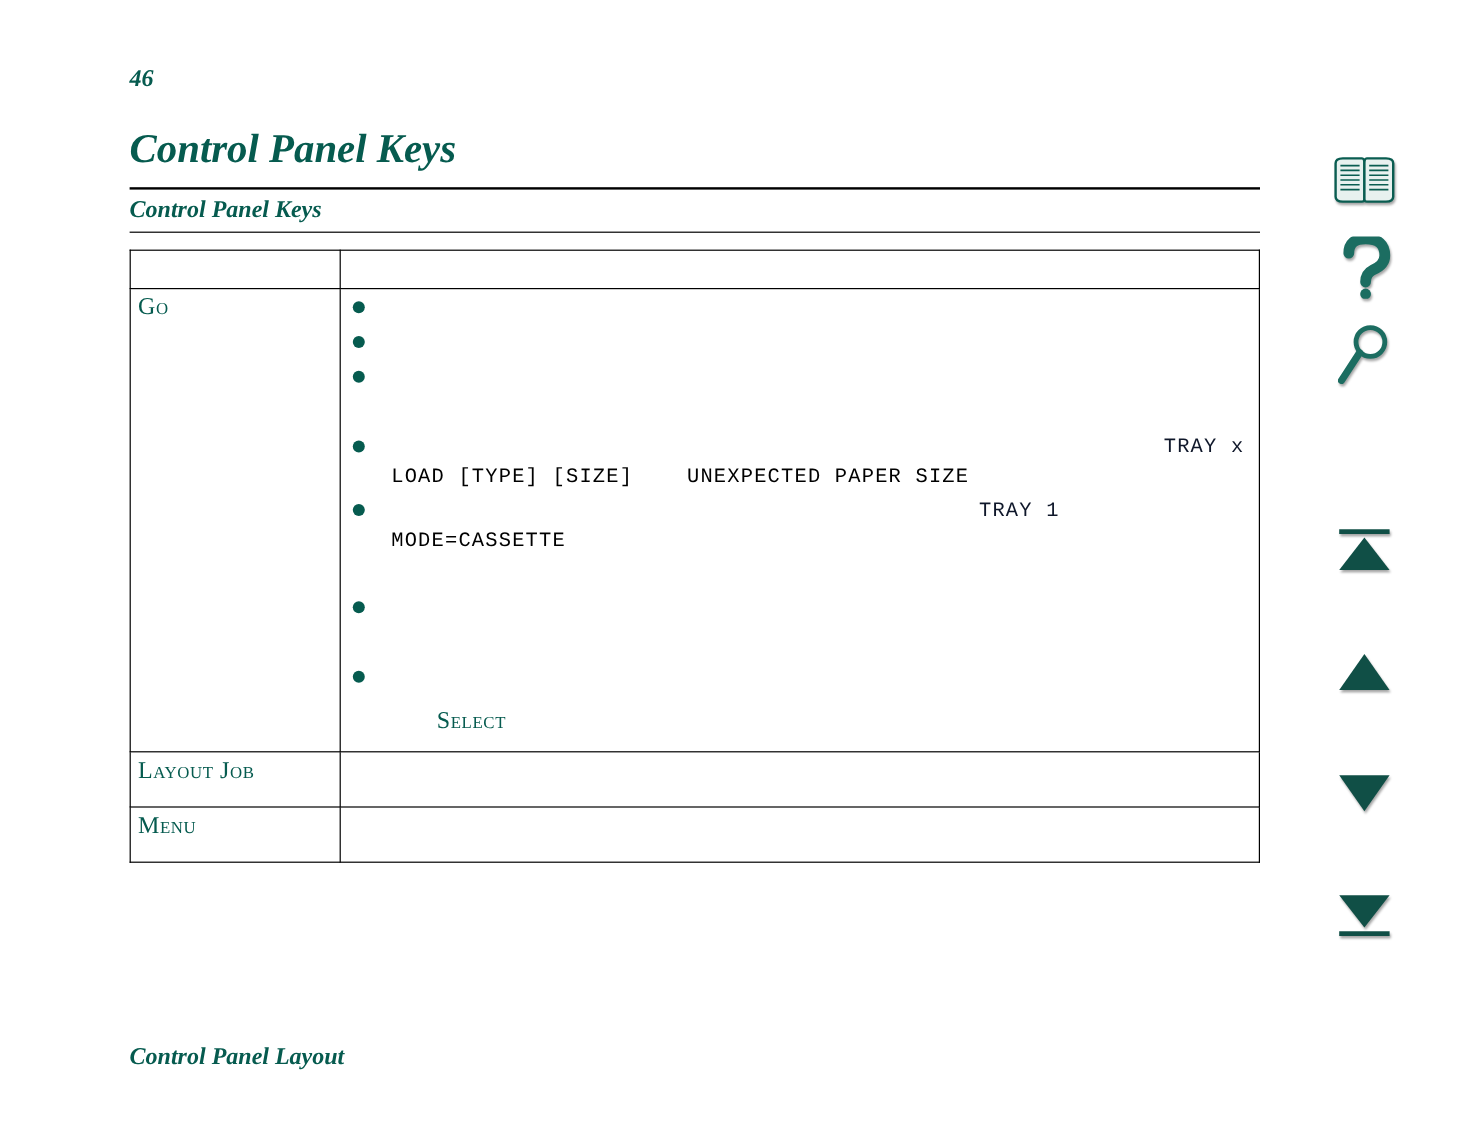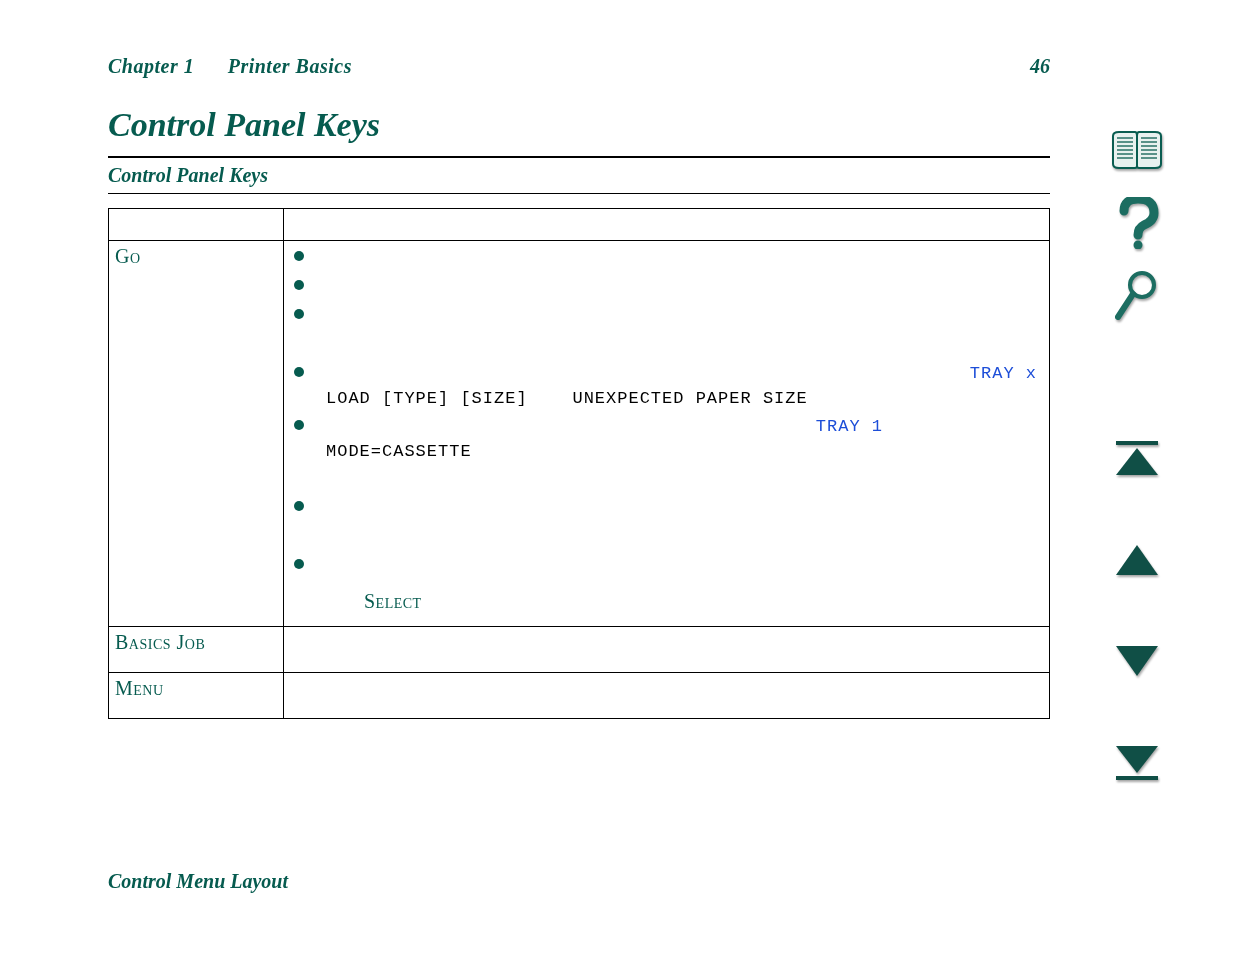--- a/index.html
+++ b/index.html
@@ -123,10 +123,6 @@
 <div class="page-main">
 
   <div class="header-row">
-    <div class="chapter-title">
-      <span class="ch">Chapter 1</span>
-      <span>Printer Basics</span>
-    </div>
     <div class="page-num">46</div>
   </div>
 

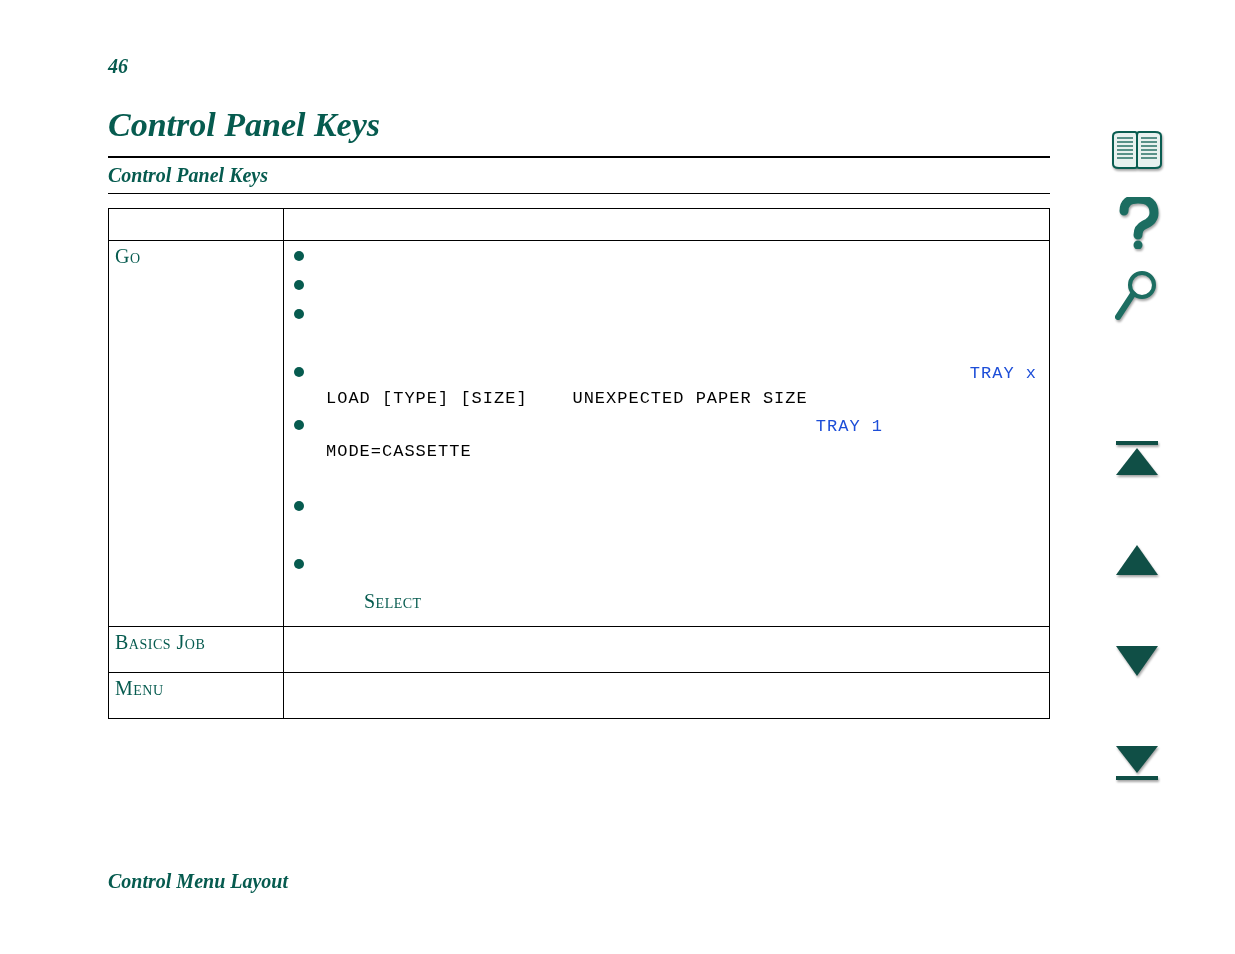--- a/index.html
+++ b/index.html
@@ -84,7 +84,7 @@
   .right-float { position:absolute; right:6px; }
   .mono-inline {
     font-family: 'Courier New', Courier, monospace;
-    font-size: 17px; letter-spacing: 1px; color:#1d4ed8;
+    font-size: 17px; letter-spacing: 1px; color:#0f172a;
   }
   .select-line { text-align: left; padding-left: 74px; margin-top: 6px; }
 

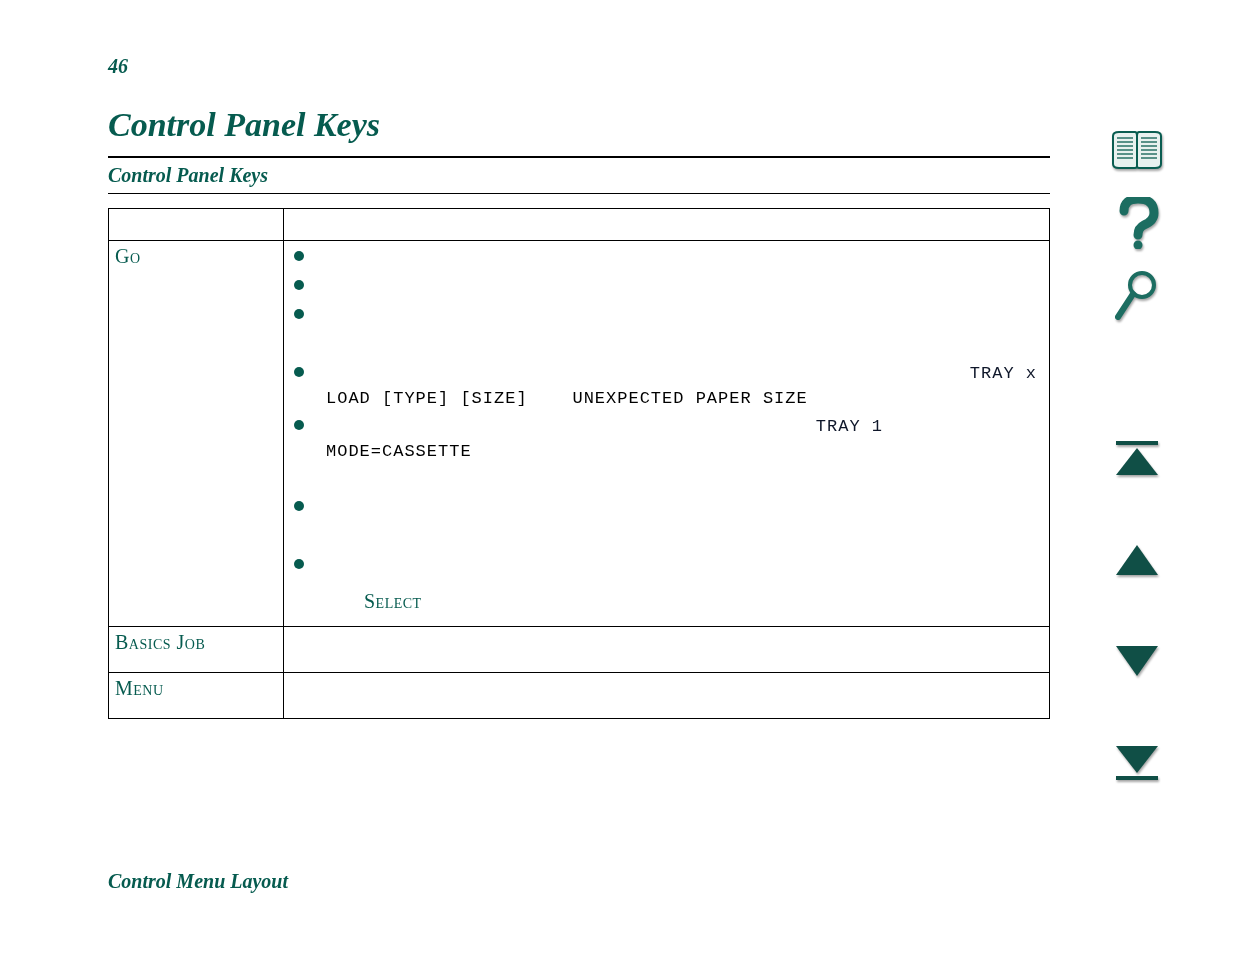--- a/index.html
+++ b/index.html
@@ -173,7 +173,7 @@
 
     <tr>
       <td class="key-col">
-        <span class="smallcaps">Basics Job</span>
+        <span class="smallcaps">Layout Job</span>
       </td>
       <td style="height:46px;"></td>
     </tr>

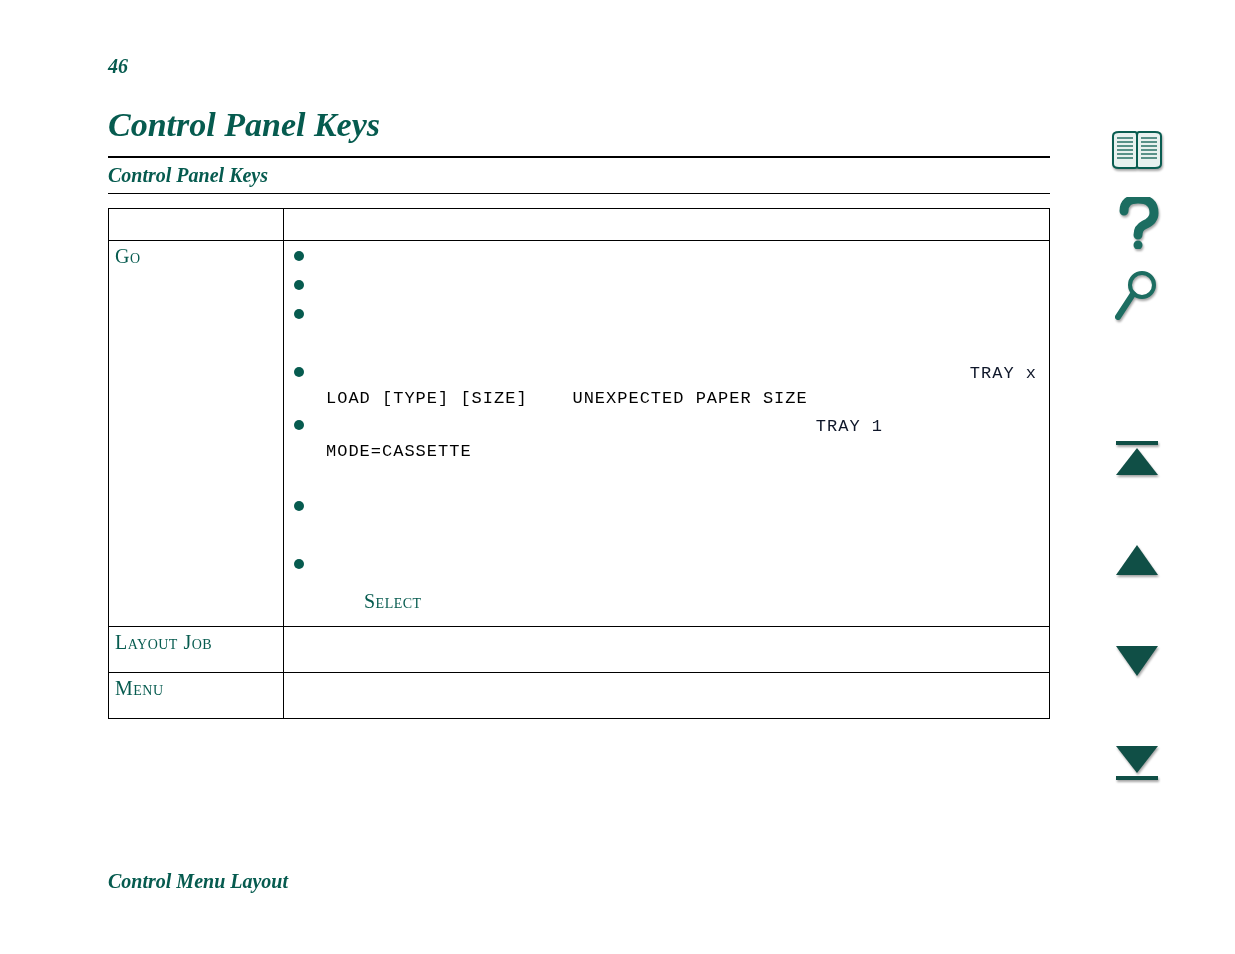--- a/index.html
+++ b/index.html
@@ -189,7 +189,7 @@
     </table>
 </div>
 
-<div class="footer">Control Menu Layout</div>
+<div class="footer">Control Panel Layout</div>
 
 <div class="nav-rail">
   <div class="nav-group-top">

